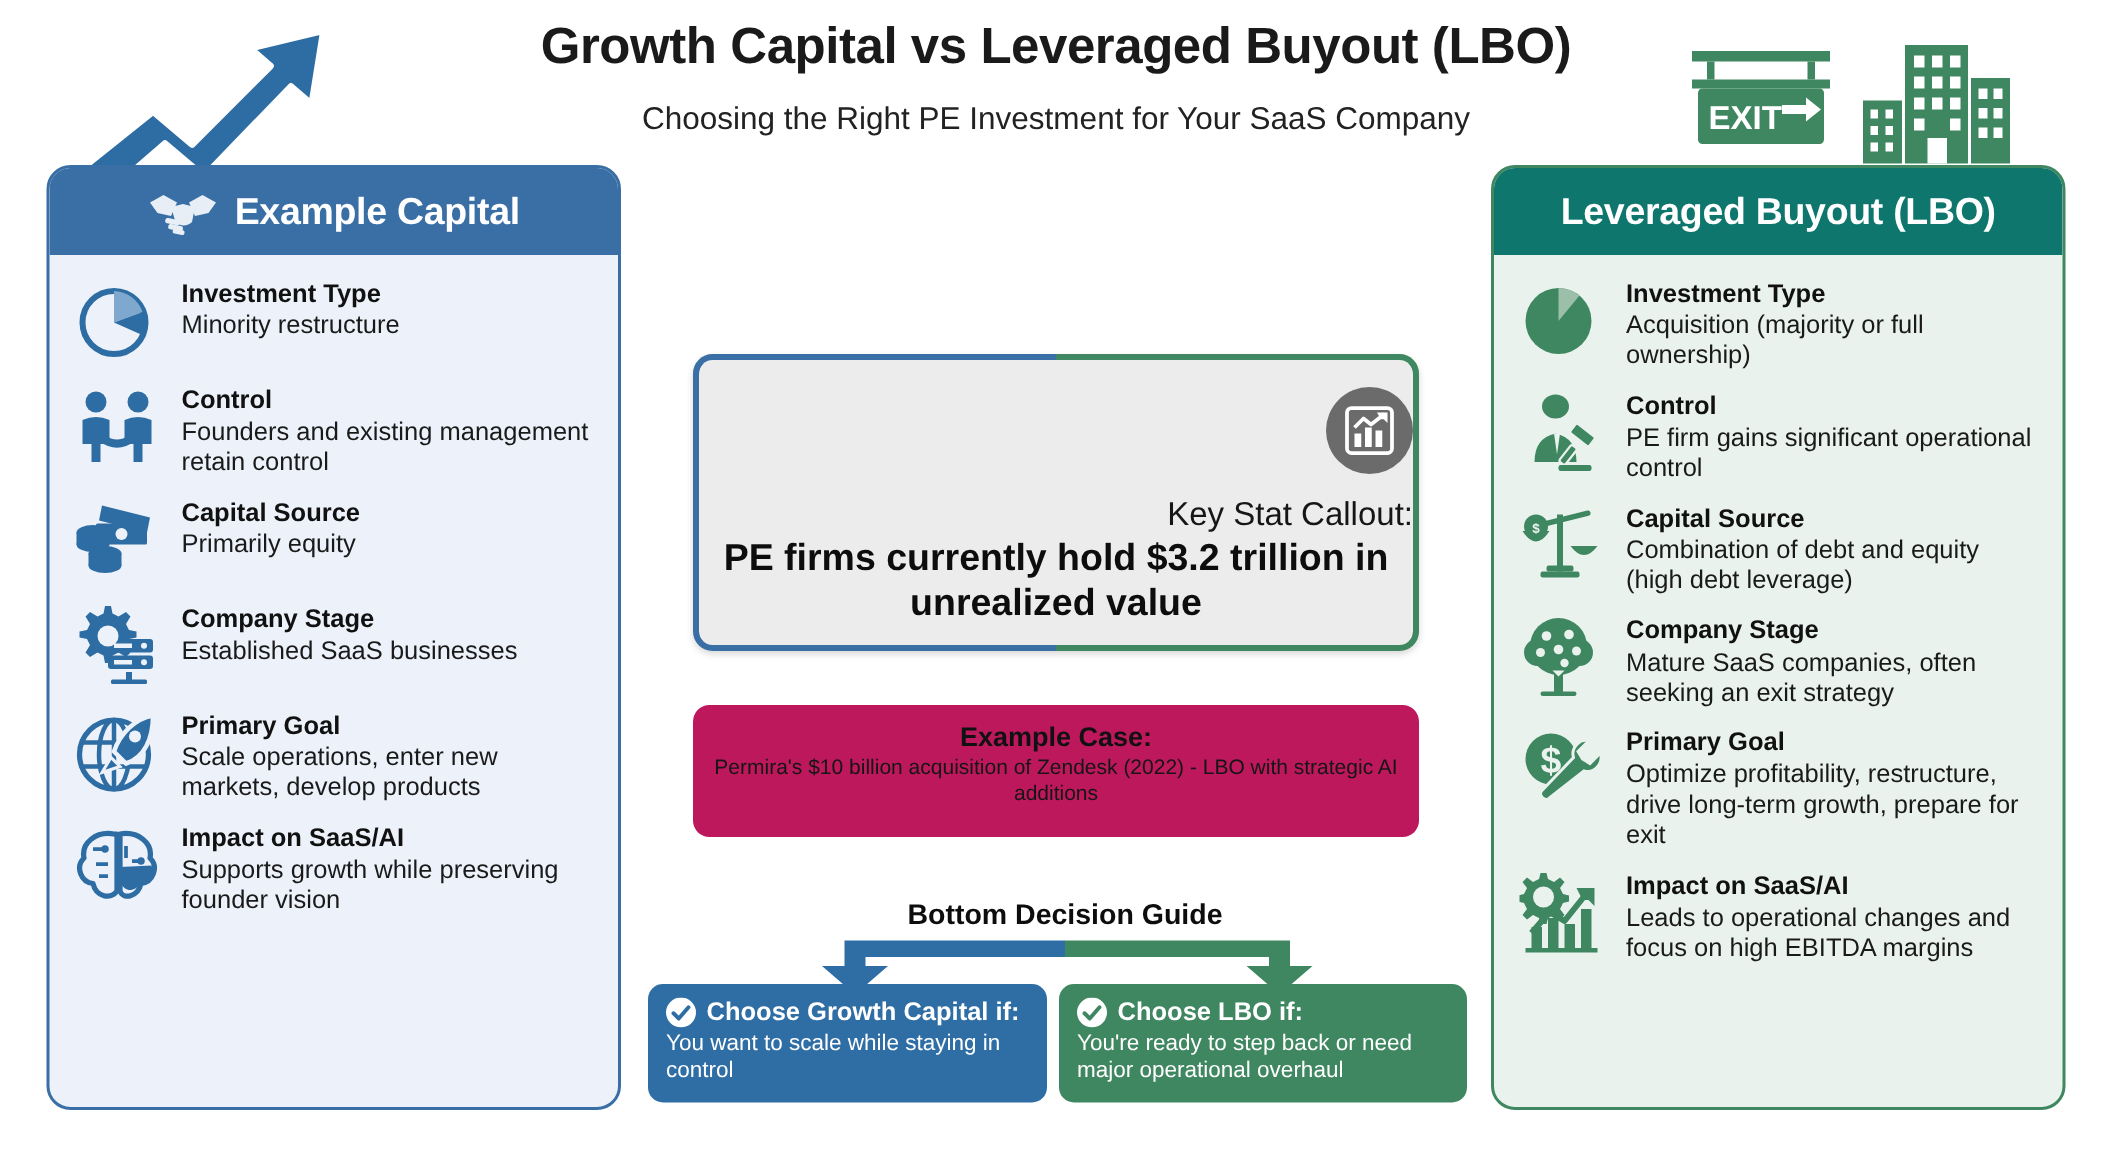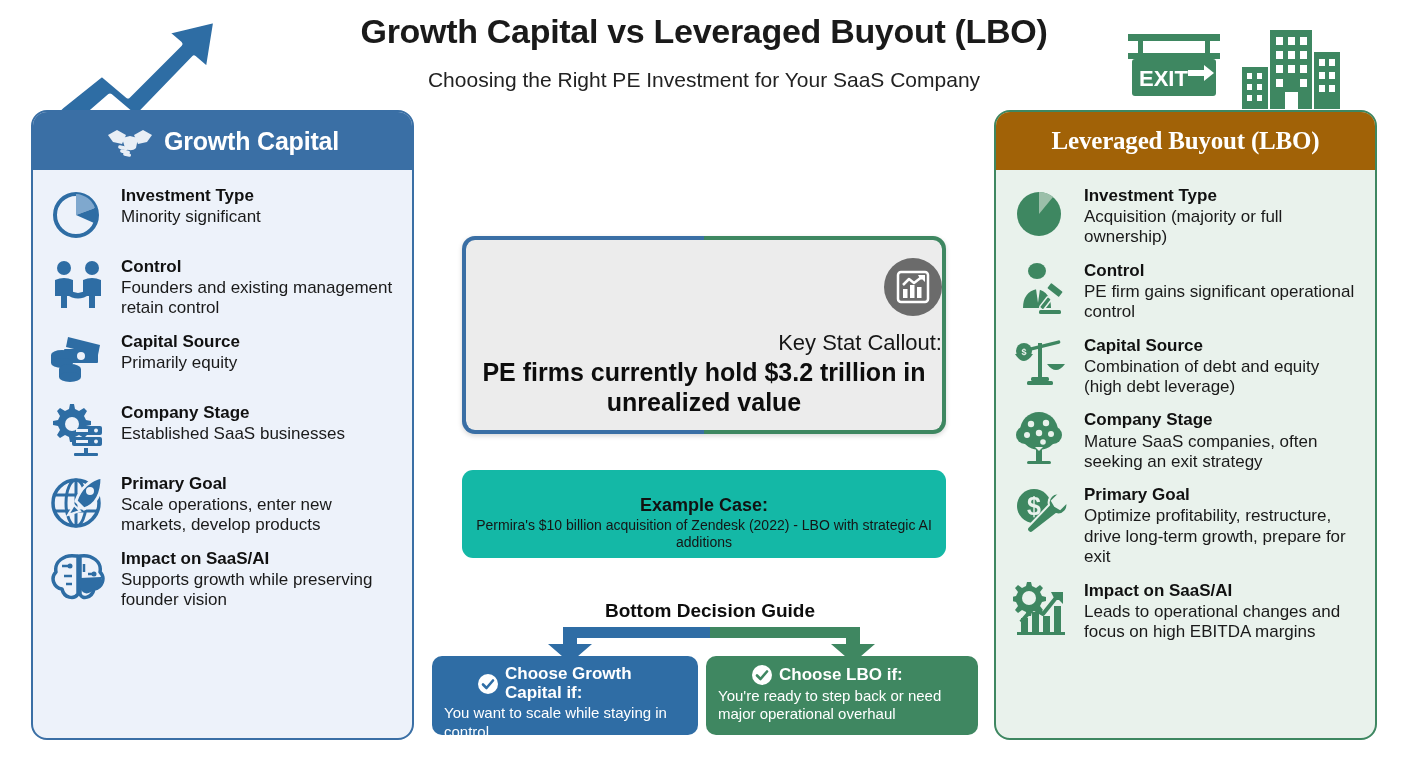--- a/index.html
+++ b/index.html
@@ -160,7 +160,7 @@
           <rect x="17" y="29" width="8" height="3.2" rx="1.6" transform="rotate(12 21 31)"></rect>
         </g>
       </svg>
-      <div class="panel-head-title">Growth Capital</div>
+      <div class="panel-head-title">Example Capital</div>
     </div>
     <div class="panel-body">
 

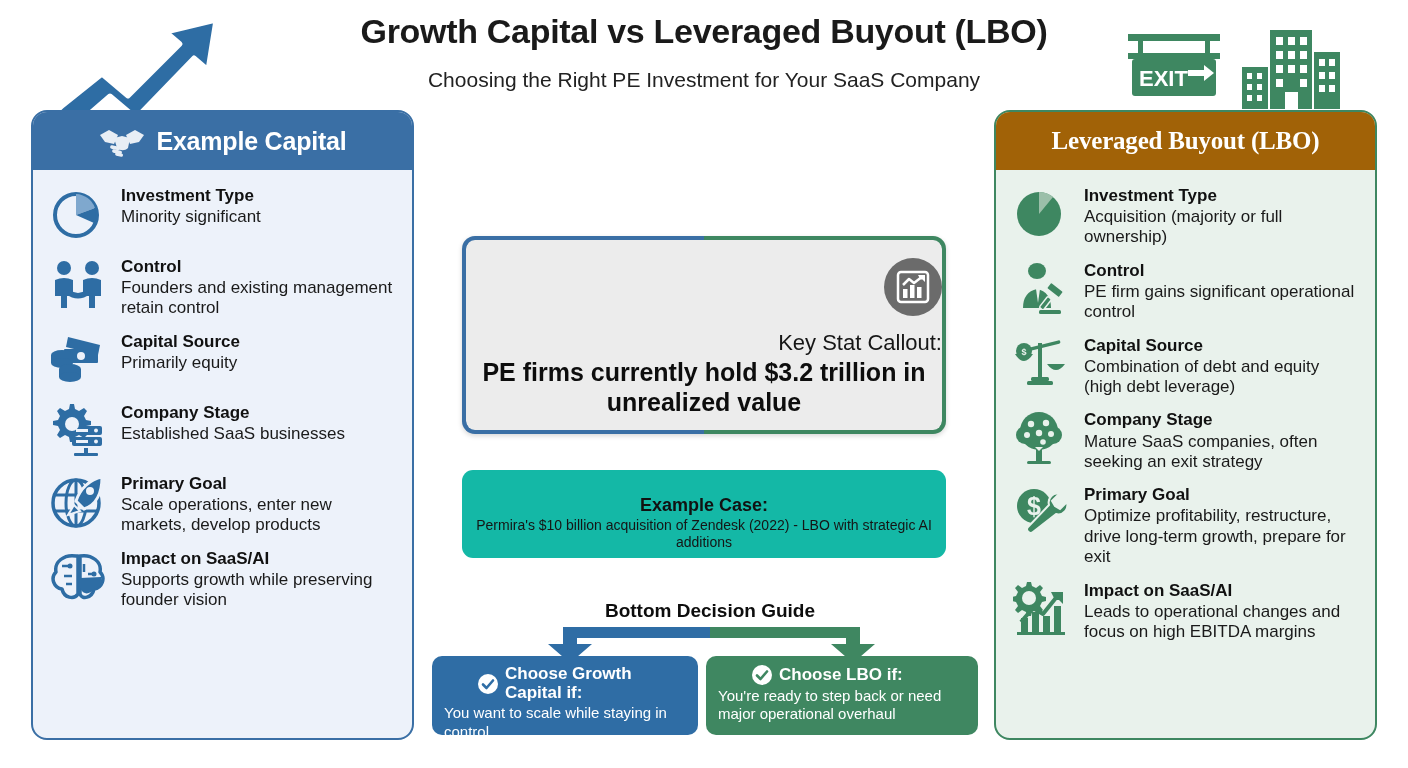--- a/index.html
+++ b/index.html
@@ -35,7 +35,7 @@
     gap: 10px; position: relative;
   }
   .panel-left  .panel-head { background: #3A6FA5; }
-  .panel-right .panel-head { background: #a16207; font-family: Liberation Serif, serif; }
+  .panel-right .panel-head { background: #0f766e; }
   .panel-head-title { color: #ffffff; font-size: 25px; font-weight: bold; letter-spacing: -0.2px; }
   .head-icon { width: 48px; height: 34px; flex: 0 0 auto; }
 

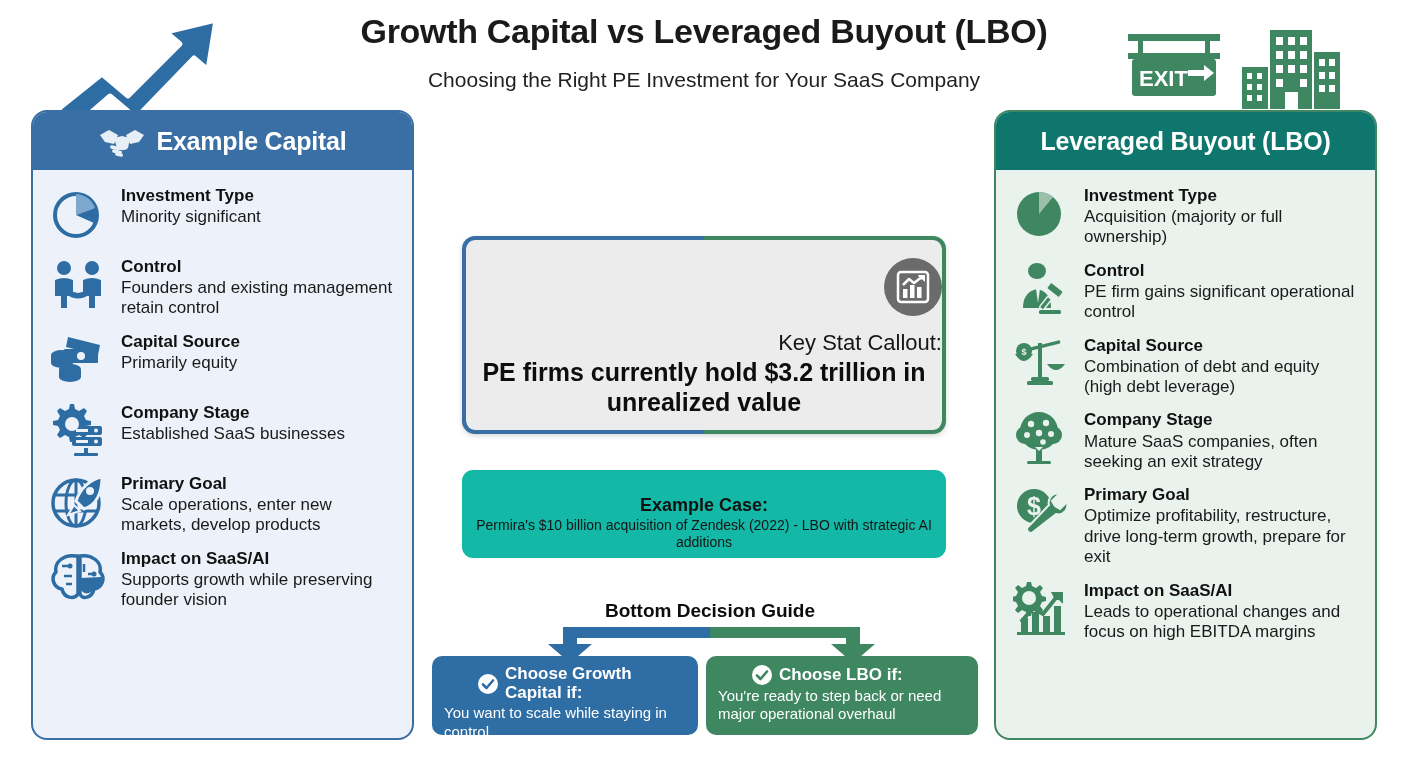--- a/index.html
+++ b/index.html
@@ -174,7 +174,7 @@
         </div>
         <div class="ftext">
           <div class="flabel">Investment Type</div>
-          <div class="fdesc">Minority significant</div>
+          <div class="fdesc">Minority restructure</div>
         </div>
       </div>
 

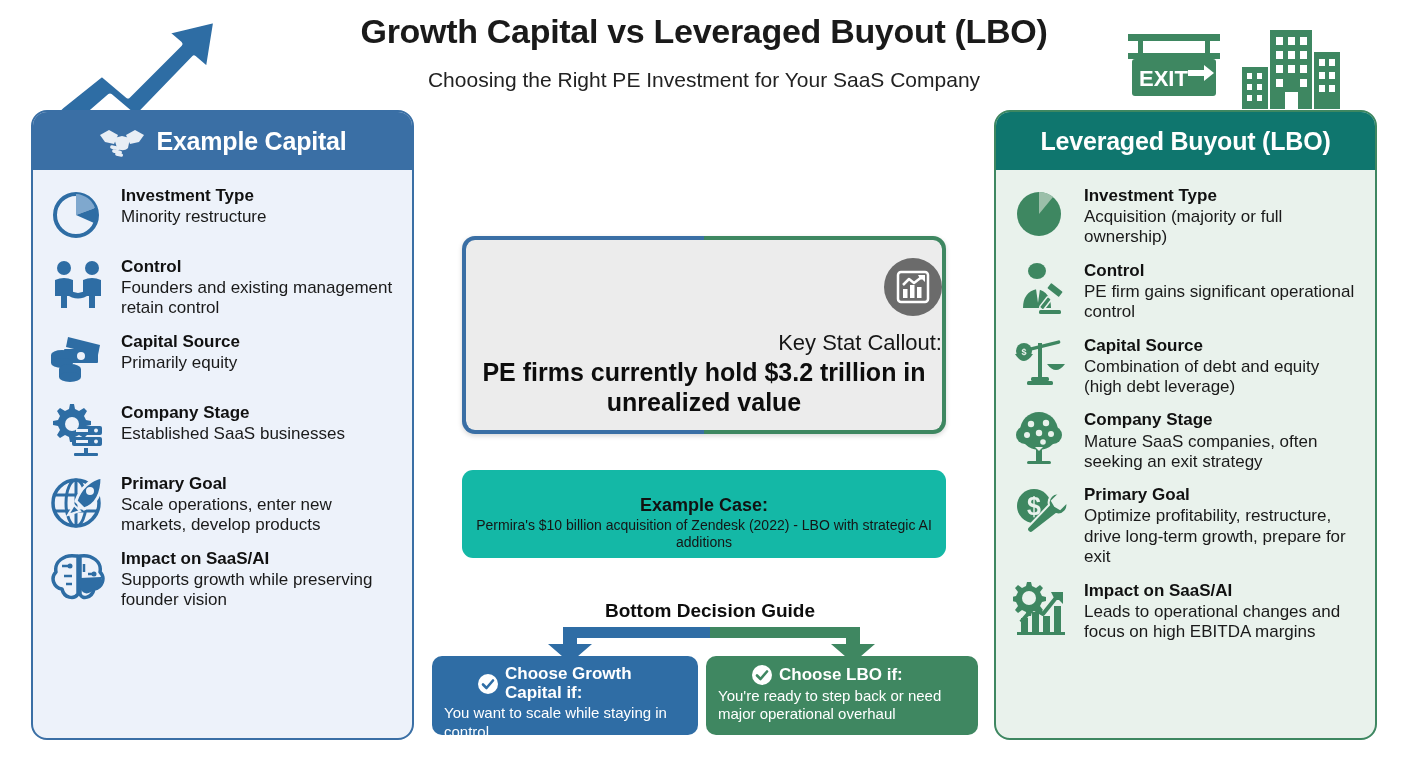--- a/index.html
+++ b/index.html
@@ -70,8 +70,8 @@
 
   .example-box {
     position: absolute; left: 32px; top: 470px; width: 484px; height: 88px;
-    background: #14b8a6; border-radius: 11px; text-align: center;
-    padding-top: 24px;
+    background: #be185d; border-radius: 11px; text-align: center;
+    padding-top: 10px;
   }
   .example-title { font-size: 18px; font-weight: bold; color: #111111; line-height: 1.25; }
   .example-text  { font-size: 14px; color: #151515; line-height: 1.25; }

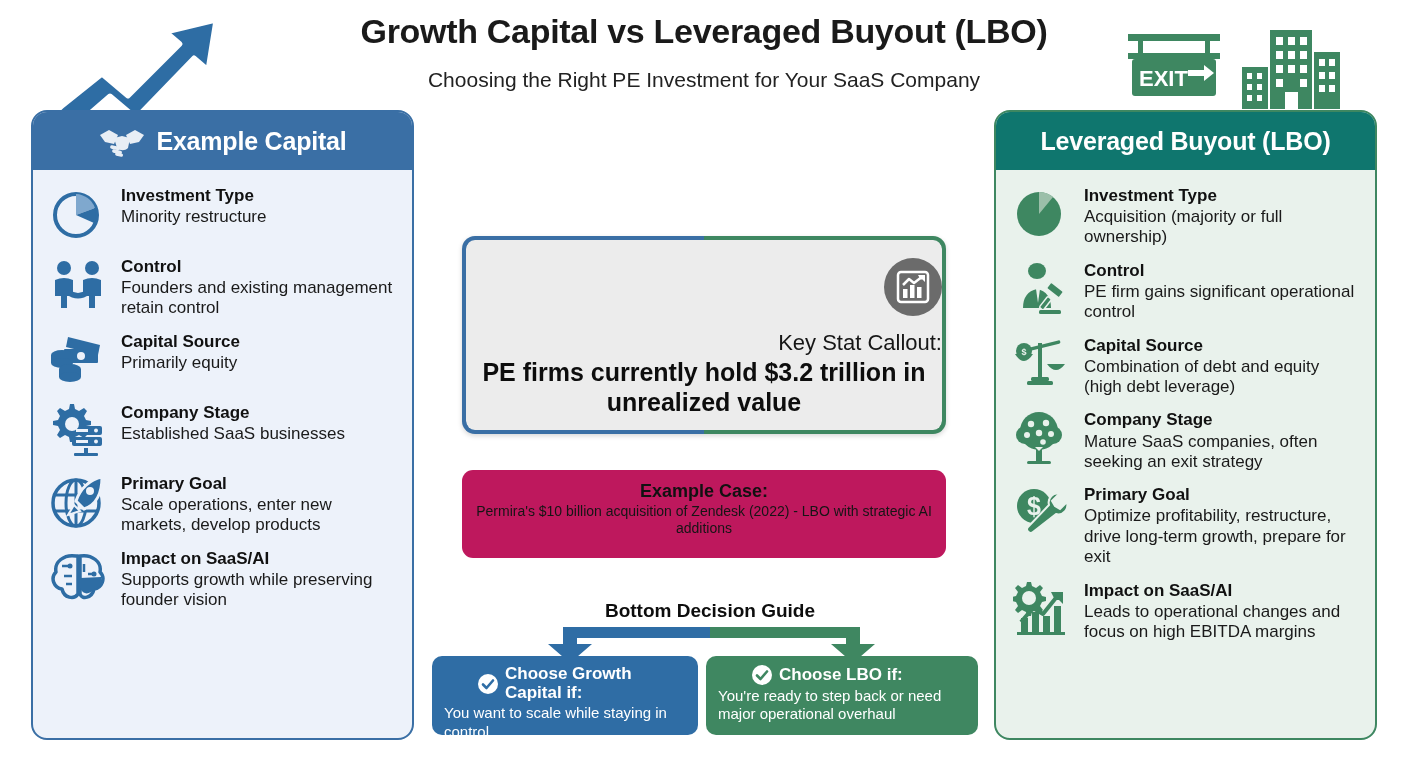--- a/index.html
+++ b/index.html
@@ -85,7 +85,7 @@
   .dcard { position: absolute; top: 656px; border-radius: 10px; padding: 9px 12px 10px 12px; color: #ffffff; }
   .dcard-left  { left: 2px;   width: 266px; height: 79px; background: #2F6DA5; }
   .dcard-right { left: 276px; width: 272px; height: 79px; background: #3F8761; }
-  .dcard-head { display: flex; align-items: center; gap: 7px; margin-left: 34px; }
+  .dcard-head { display: flex; align-items: center; gap: 7px; }
   .check-icon { width: 20px; height: 20px; flex: 0 0 20px; }
   .dcard-title { font-size: 17px; font-weight: bold; line-height: 1.1; }
   .dcard-body { font-size: 15px; line-height: 1.22; margin-top: 2px; }

